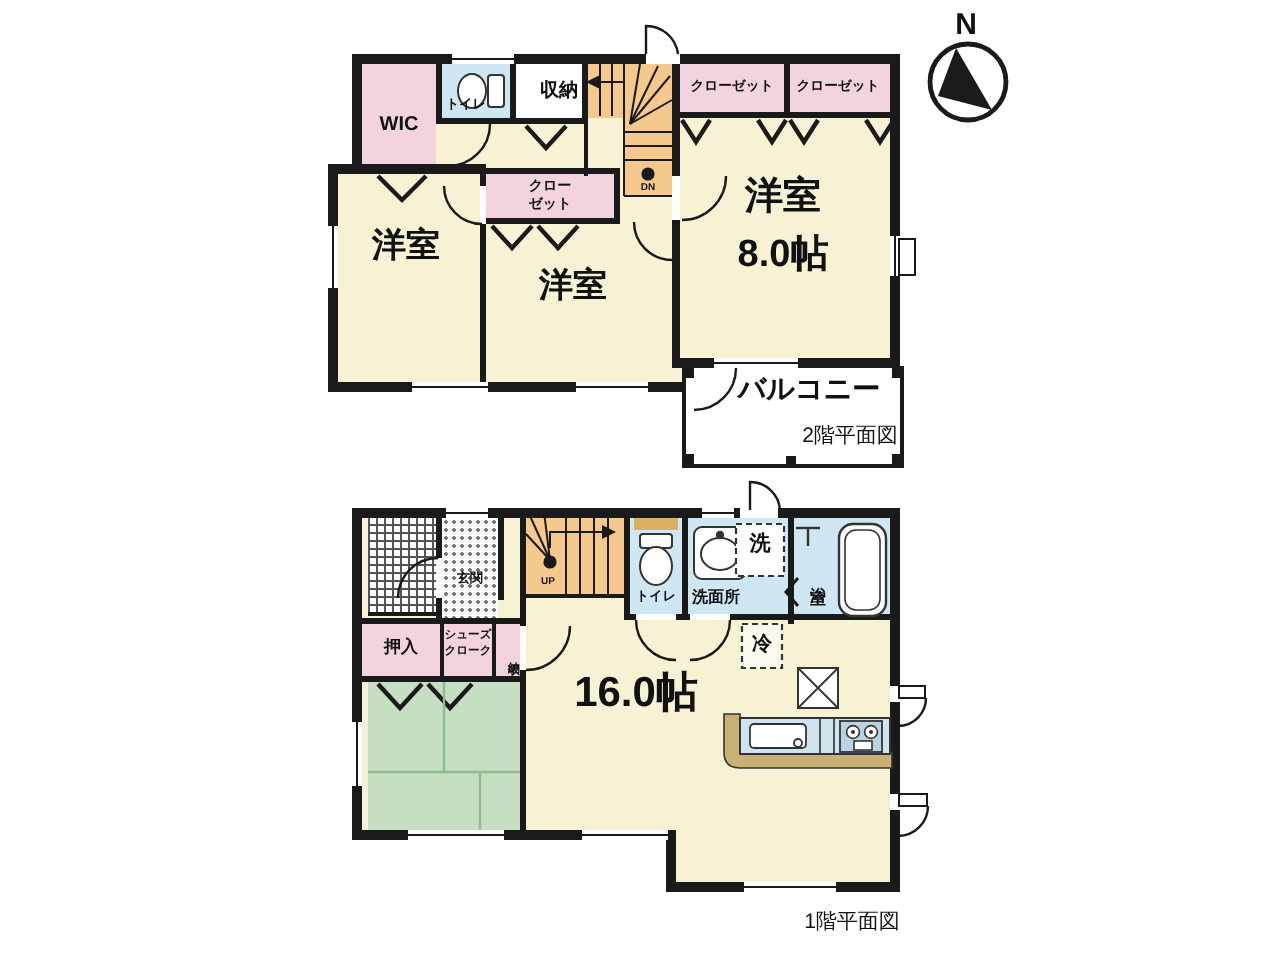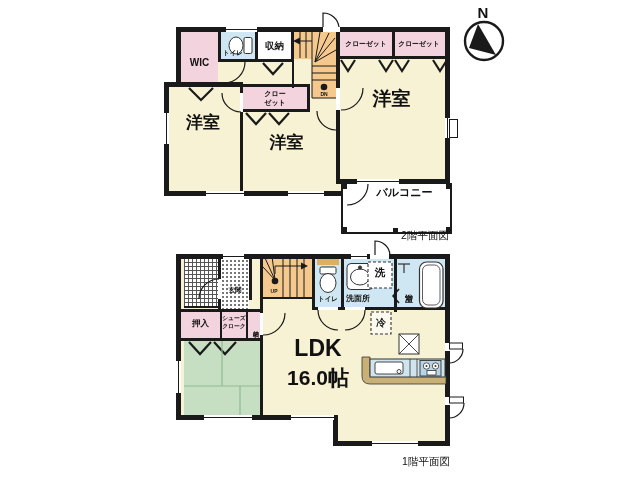--- a/index.html
+++ b/index.html
@@ -268,7 +268,7 @@
 
   <div class="lbl" style="left:181px;top:57px;width:37px;font-size:10px">WIC</div>
   <div class="lbl" style="left:220px;top:49px;width:26px;font-size:6.5px">トイレ</div>
-  <div class="lbl" style="left:258px;top:40px;width:33px;font-size:9.5px">収納</div>
+  <div class="lbl" style="left:258px;top:40px;width:43px;font-size:9.5px">収納</div>
   <div class="lbl" style="left:340px;top:40px;width:52px;font-size:6.8px">クローゼット</div>
   <div class="lbl" style="left:393px;top:40px;width:52px;font-size:6.8px">クローゼット</div>
   <div class="lbl" style="left:243px;top:89px;width:64px;font-size:7px;line-height:1.35">

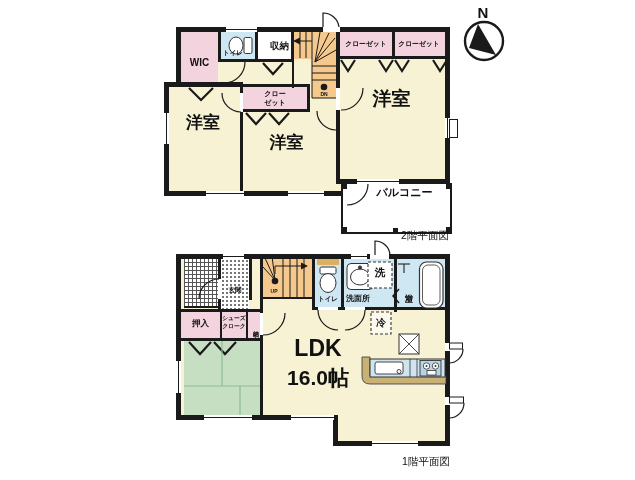--- a/index.html
+++ b/index.html
@@ -283,6 +283,7 @@
   </div>
   <div class="lbl" style="left:338px;top:85px;width:107px;font-size:19px;line-height:1.5">
     <span>洋室</span>
+    <span>8.0帖</span>
   </div>
   <div class="lbl" style="left:343px;top:186px;width:123px;font-size:11px">バルコニー</div>
   <div class="lbl" style="left:312px;top:91px;width:24px;font-size:5px">DN</div>

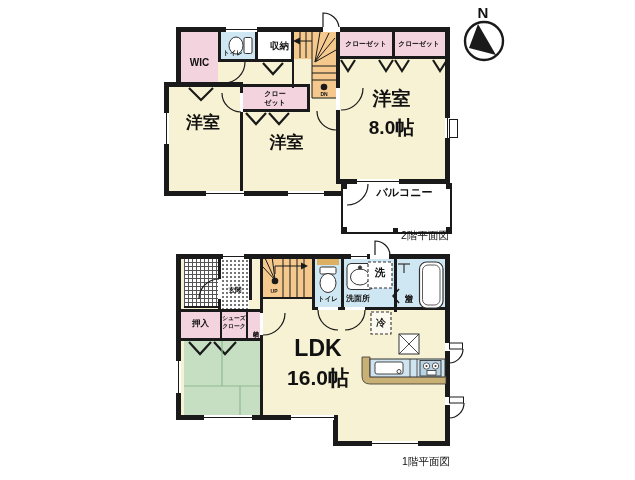--- a/index.html
+++ b/index.html
@@ -285,7 +285,7 @@
     <span>洋室</span>
     <span>8.0帖</span>
   </div>
-  <div class="lbl" style="left:343px;top:186px;width:123px;font-size:11px">バルコニー</div>
+  <div class="lbl" style="left:343px;top:186px;width:123px;font-size:14px">バルコニー</div>
   <div class="lbl" style="left:312px;top:91px;width:24px;font-size:5px">DN</div>
   <div class="lbl thin" style="left:396px;top:229px;width:58px;font-size:10.5px">2階平面図</div>
   <div class="lbl" style="left:468px;top:4px;width:30px;font-size:15px">N</div>

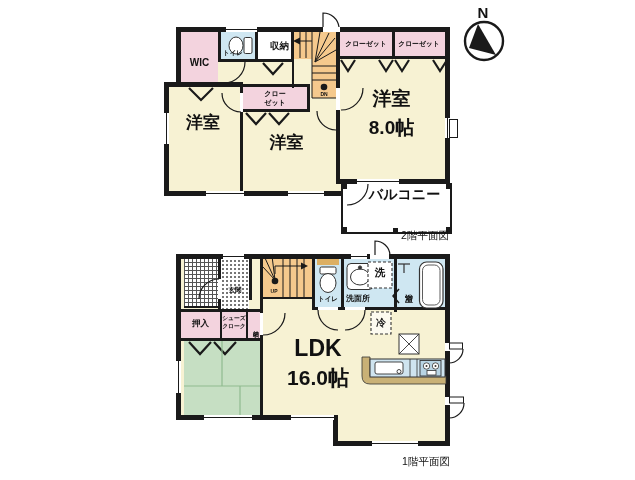--- a/index.html
+++ b/index.html
@@ -287,7 +287,7 @@
   </div>
   <div class="lbl" style="left:343px;top:186px;width:123px;font-size:14px">バルコニー</div>
   <div class="lbl" style="left:312px;top:91px;width:24px;font-size:5px">DN</div>
-  <div class="lbl thin" style="left:396px;top:229px;width:58px;font-size:10.5px">2階平面図</div>
+  <div class="lbl thin" style="left:396px;top:212px;width:58px;font-size:10.5px">2階平面図</div>
   <div class="lbl" style="left:468px;top:4px;width:30px;font-size:15px">N</div>
 
   <div class="lbl" style="left:221px;top:286px;width:28px;font-size:6.5px">玄関</div>

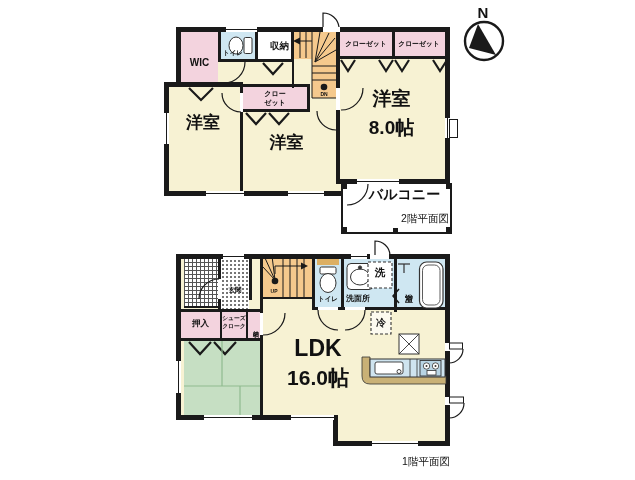--- a/index.html
+++ b/index.html
@@ -304,7 +304,6 @@
   <div class="lbl vert" style="left:403px;top:272px;width:10px;height:30px;font-size:8px">浴室</div>
   <div class="lbl" style="left:371px;top:317px;width:20px;font-size:10px">冷</div>
   <div class="lbl" style="left:258px;top:333px;width:120px;font-size:23px;line-height:1.35">
-    <span>LDK</span>
     <span style="font-size:21px">16.0帖</span>
   </div>
   <div class="lbl thin" style="left:396px;top:455px;width:60px;font-size:10.5px">1階平面図</div>

